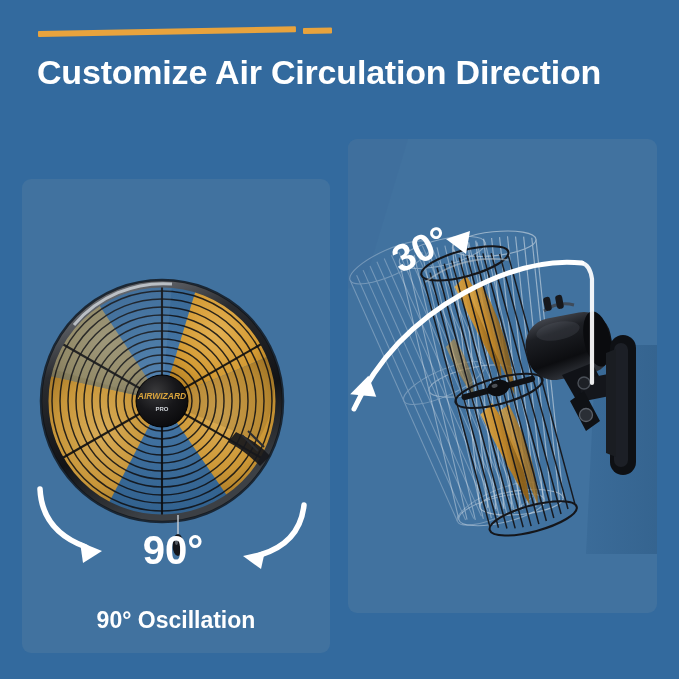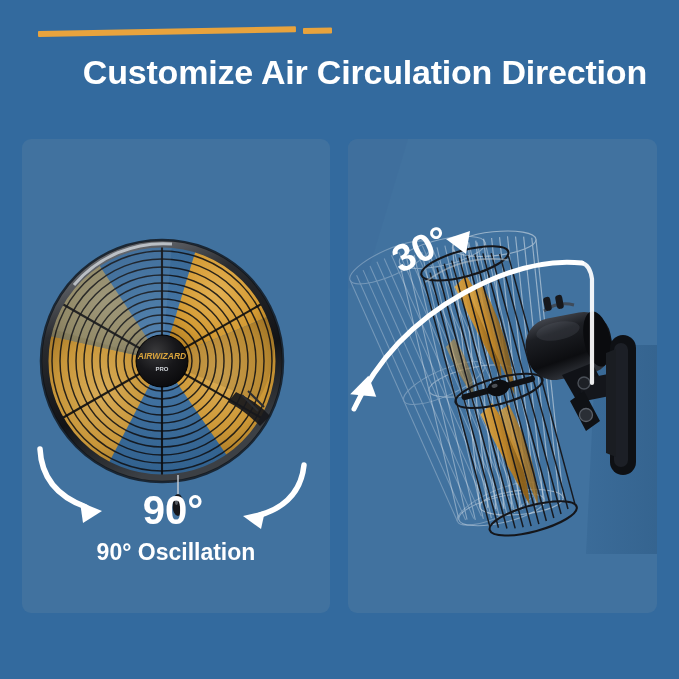--- a/index.html
+++ b/index.html
@@ -27,7 +27,7 @@
   .title{
     position:absolute;left:37px;top:53px;width:610px;
     font-size:34px;font-weight:bold;color:#ffffff;
-    letter-spacing:-0.2px;white-space:nowrap;text-align:right;
+    letter-spacing:-0.2px;white-space:nowrap;
   }
 
   

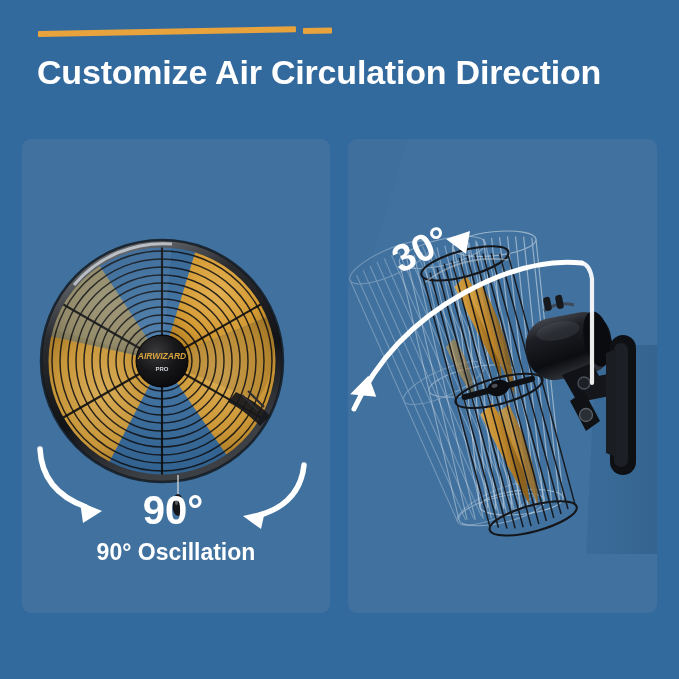--- a/index.html
+++ b/index.html
@@ -35,7 +35,7 @@
     position:absolute;top:139px;height:474px;
     background:#41729f;border-radius:9px;overflow:hidden;
   }
-  .panel-left{left:22px;width:308px;}
+  .panel-left{left:22px;width:308px;margin-top:40px;}
   .panel-right{left:348px;width:309px;}
 
   .stage{position:absolute;left:0;top:0;right:0;height:415px;overflow:hidden;}

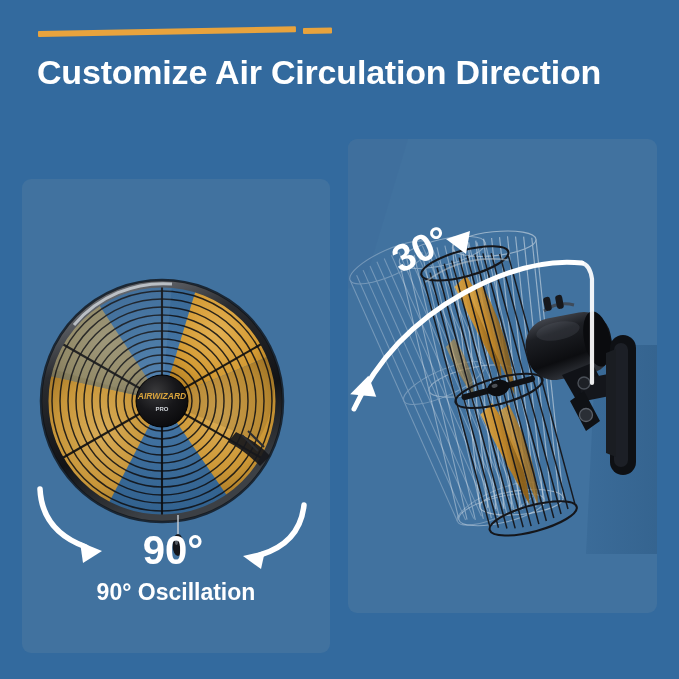--- a/index.html
+++ b/index.html
@@ -40,7 +40,7 @@
 
   .stage{position:absolute;left:0;top:0;right:0;height:415px;overflow:hidden;}
   .caption{
-    position:absolute;left:0;right:0;top:400px;
+    position:absolute;left:0;right:0;top:428px;
     text-align:center;font-size:23px;font-weight:bold;color:#ffffff;
   }
 

